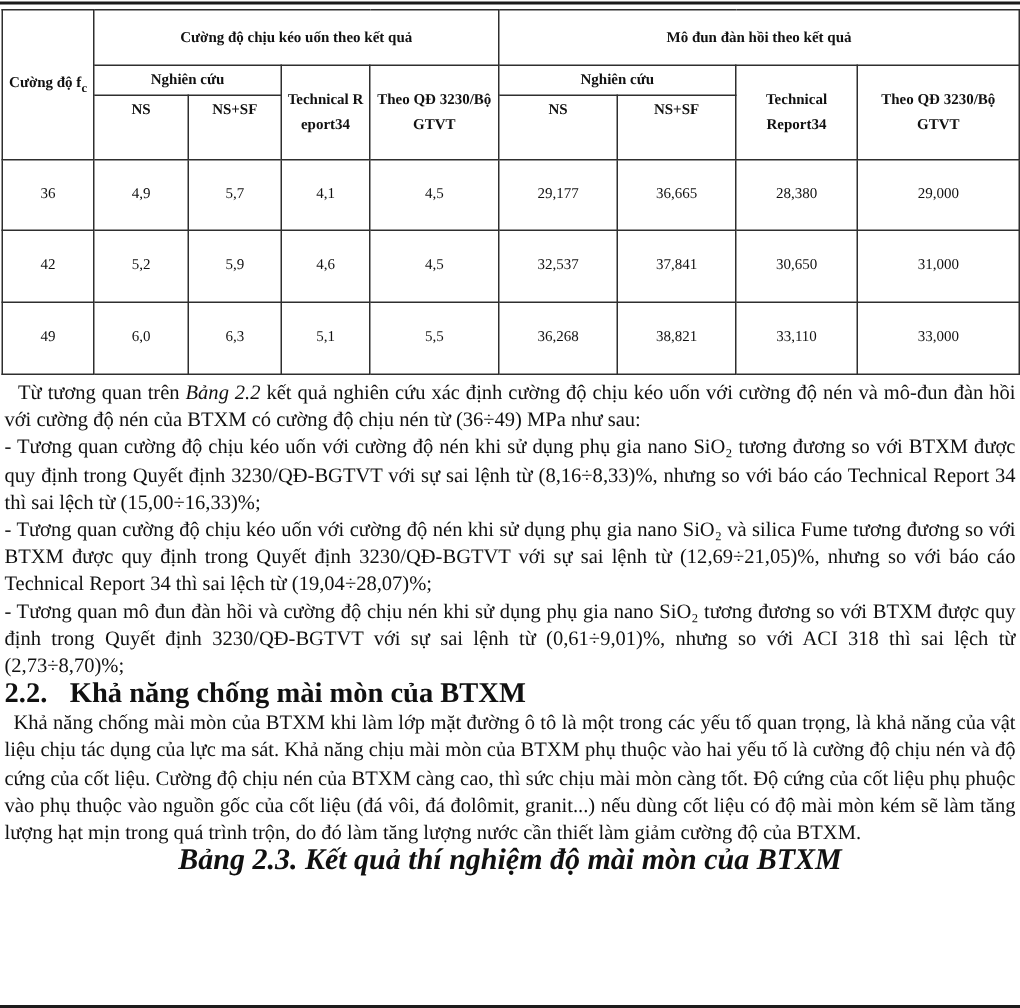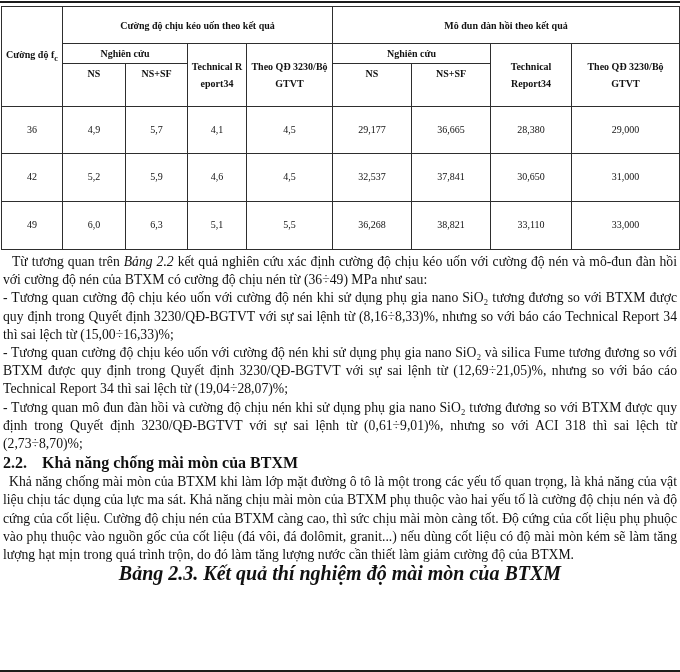--- a/index.html
+++ b/index.html
@@ -47,7 +47,7 @@
   .p-indent { text-indent:6px; }
   .ref-italic { font-style:italic; }
   .section-heading {
-    font-weight:bold; font-size:16px; line-height:20px; text-align:left;
+    font-weight:bold; font-size:19px; line-height:20px; text-align:left;
   }
   .section-heading .sec-title { margin-left:15px; }
   .caption {

